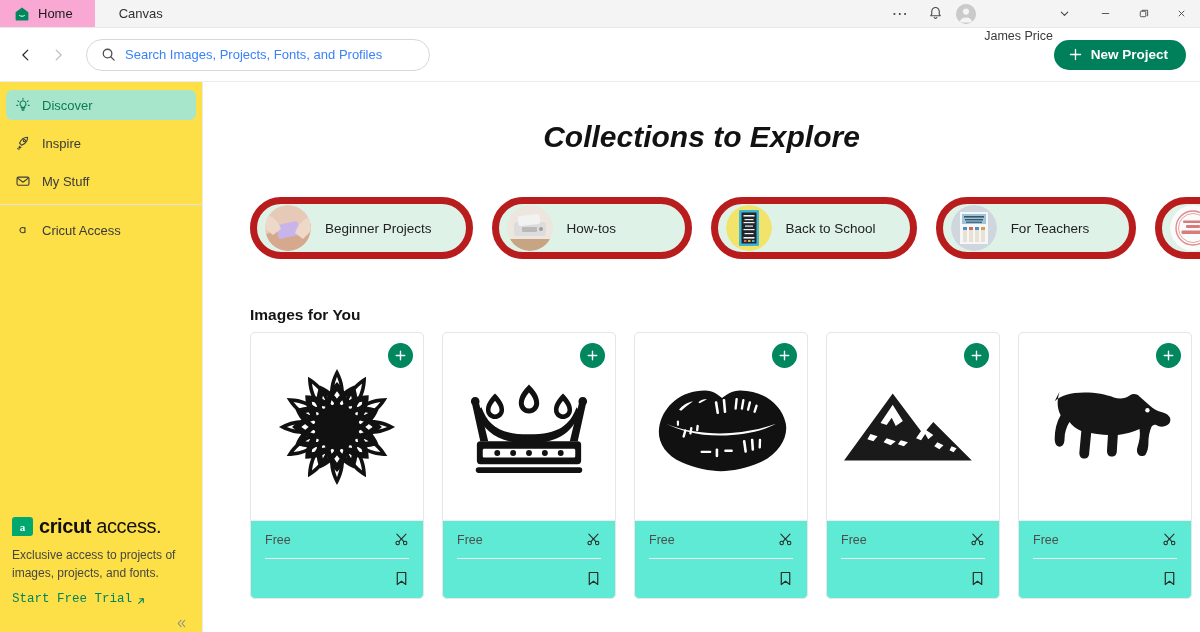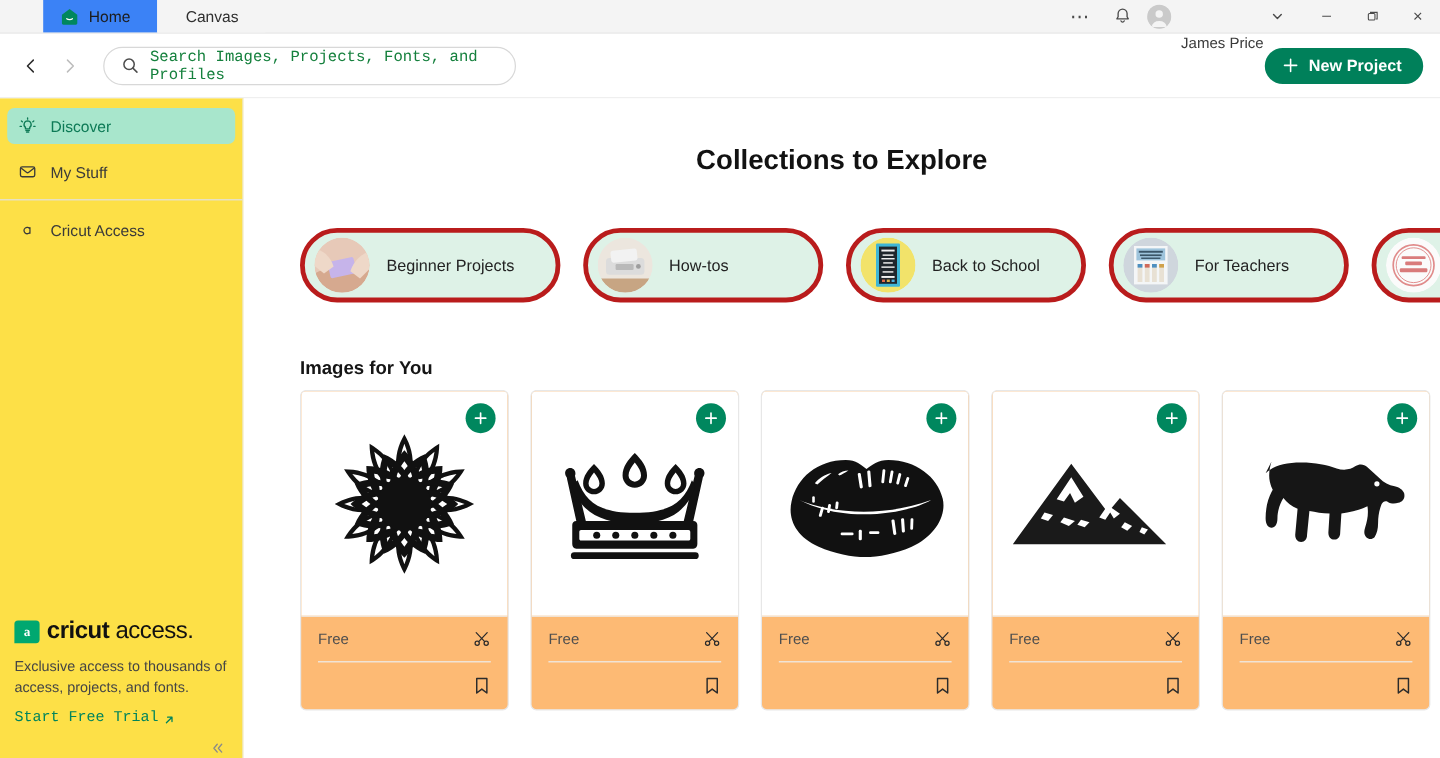--- a/index.html
+++ b/index.html
@@ -27,7 +27,7 @@
     color: #1c1c1c;
     cursor: default;
   }
-  .tab.home { background: #3b82f6; margin-left: 36px; }
+  .tab.home { background: #f9a8d4; }
   .tab.canvas { background: #f4f4f4; color: #2f2f2f; padding-left: 24px; }
   .home-logo { width: 16px; height: 16px; display: block; }
   .tb-right {

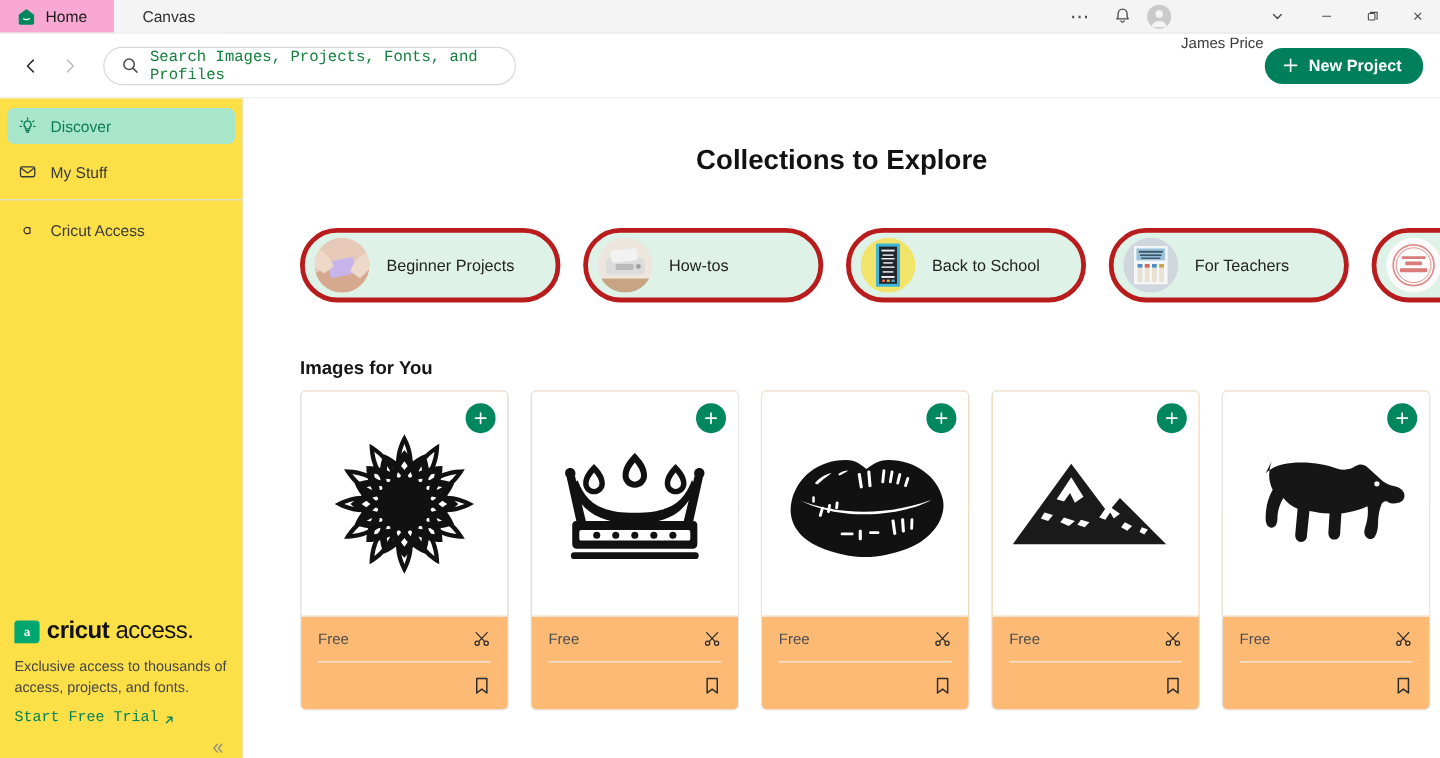--- a/index.html
+++ b/index.html
@@ -78,7 +78,7 @@
     gap: 9px;
     background: #fff;
   }
-  .searchbox .ph { font-size: 13px; color: #15803d; font-family: Liberation Mono, monospace; }
+  .searchbox .ph { font-size: 13px; color: #3b82f6; }
   .newproject {
     margin-left: auto;
     height: 30px;

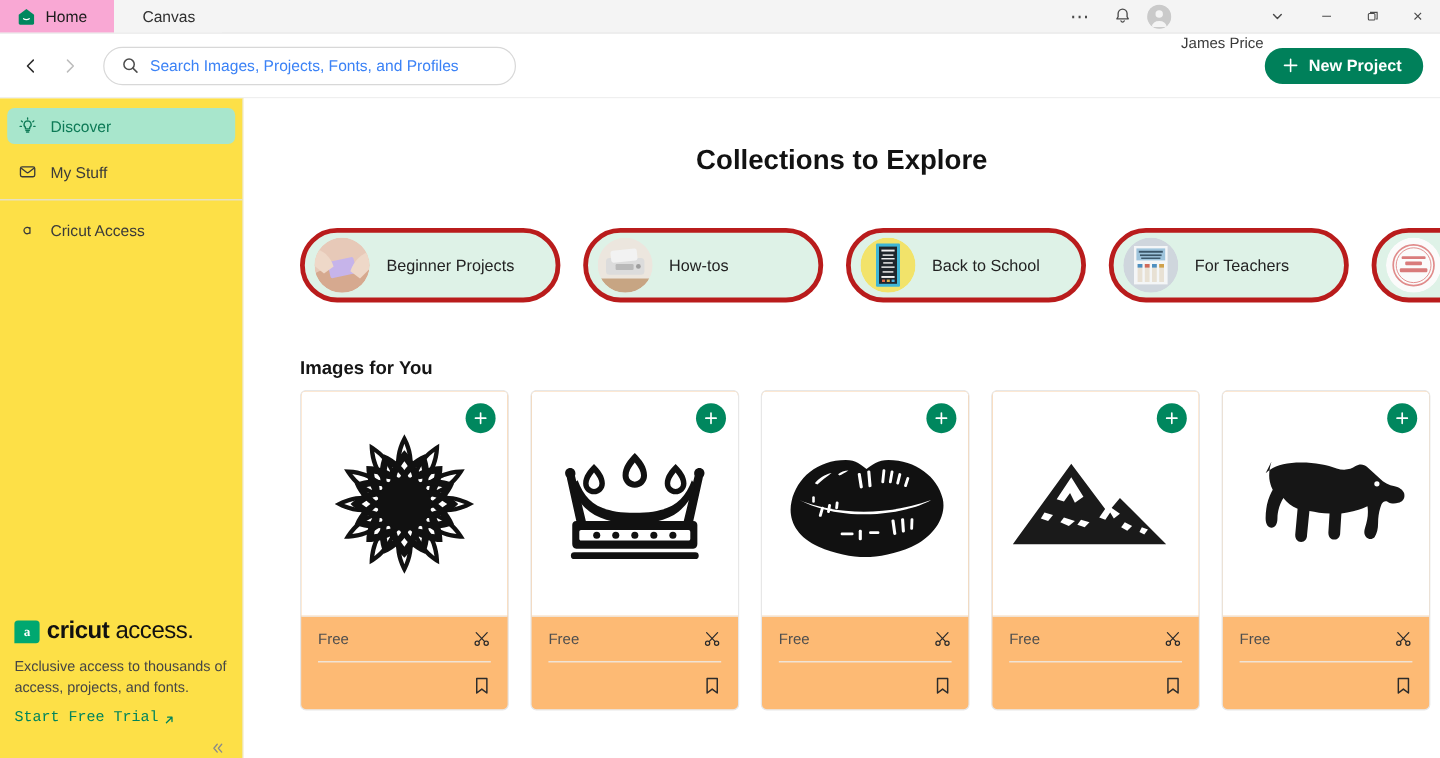--- a/index.html
+++ b/index.html
@@ -326,6 +326,17 @@
         <span>Discover</span>
       </div>
 
+      <div class="side-item">
+        <span class="ic">
+          <svg width="16" height="16" viewBox="0 0 18 18" fill="none" stroke="#3a3a3a" stroke-width="1.2">
+            <path d="M7.3 11.4 5.1 9.2c2-4.6 5-6.6 9-6.6.1 4-1.9 7-6.5 9z" stroke-linejoin="round"></path>
+            <circle cx="10.6" cy="6.3" r="1.3"></circle>
+            <path d="M5.6 12.1c-.9.9-1.1 2.5-1.1 2.5s1.6-.2 2.5-1.1" stroke-linejoin="round"></path>
+            <path d="M3 15.4l.3-.3M4.4 16.4l.2-.3" stroke-linecap="round"></path>
+          </svg>
+        </span>
+        <span>Inspire</span>
+      </div>
 
       <div class="side-item">
         <span class="ic">

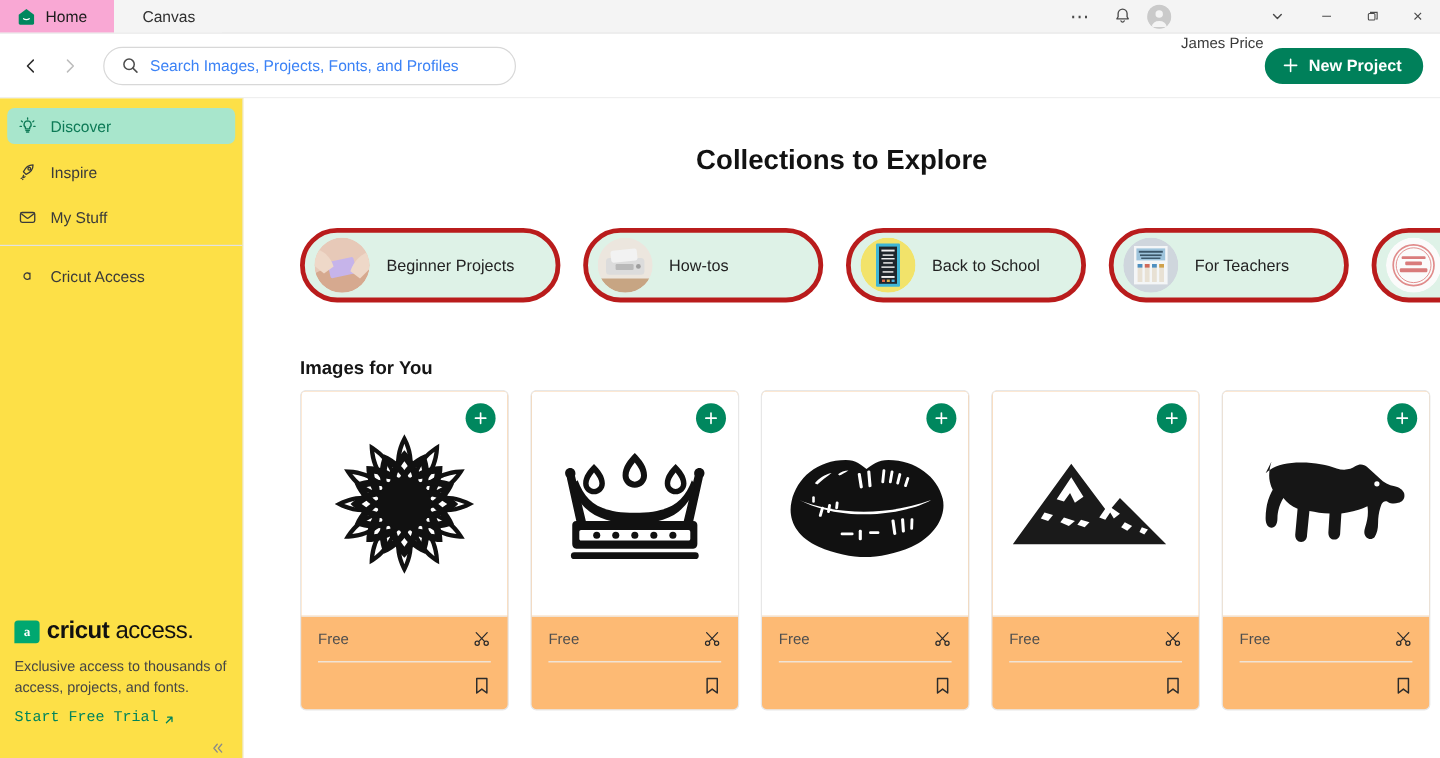--- a/index.html
+++ b/index.html
@@ -145,10 +145,11 @@
   .main { flex: 1; overflow: hidden; position: relative; background: #fff; }
   .page-title {
     text-align: center;
-    font-size: 23px;
+    font-size: 30px;
     font-weight: bold;
     color: #121212;
     margin-top: 38px;
+    font-style: italic;
   }
   .chips {
     display: flex;

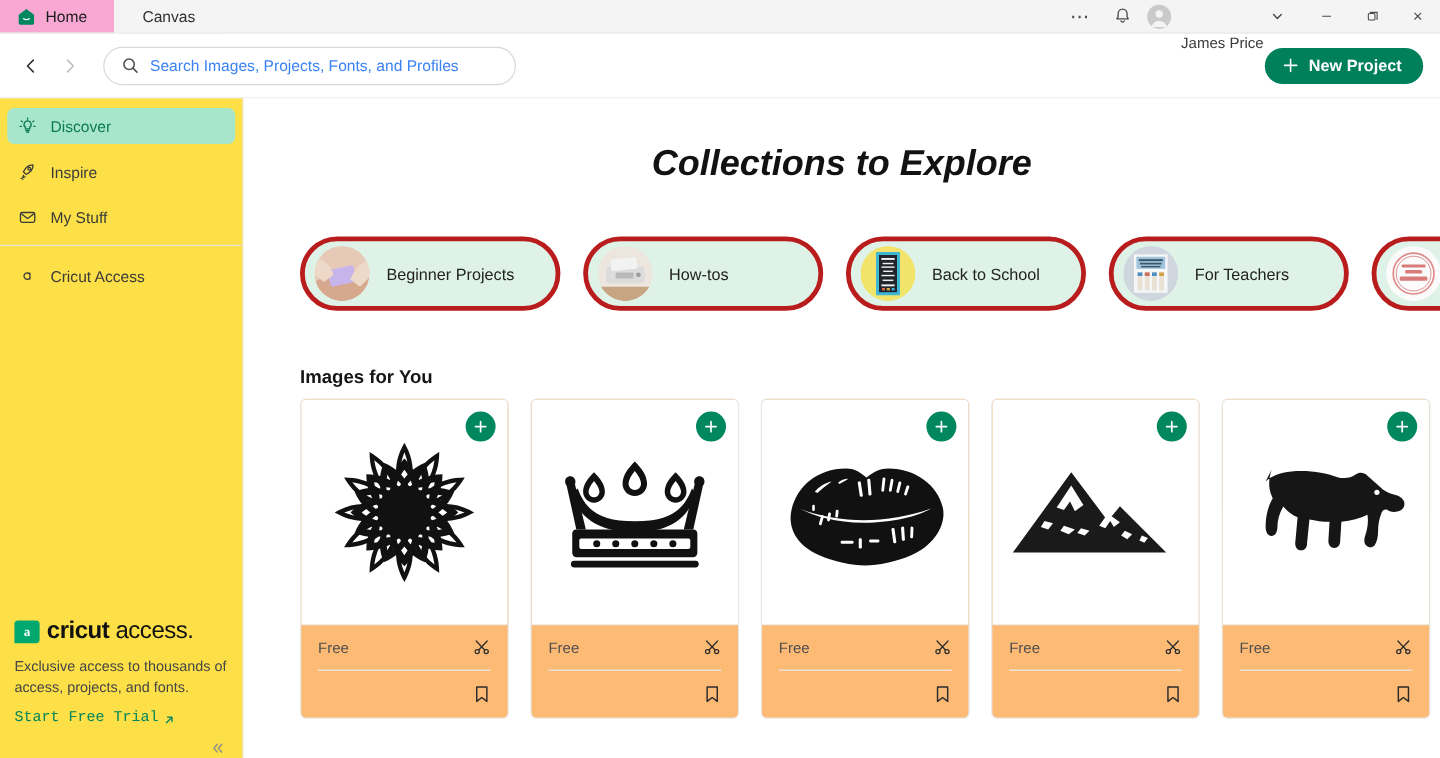--- a/index.html
+++ b/index.html
@@ -159,7 +159,7 @@
   }
   .chip {
     background: #def2e7;
-    border: 4px solid #b91c1c;
+    border: 7px solid #b91c1c;
     border-radius: 34px;
     height: 62px;
     min-width: 200px;

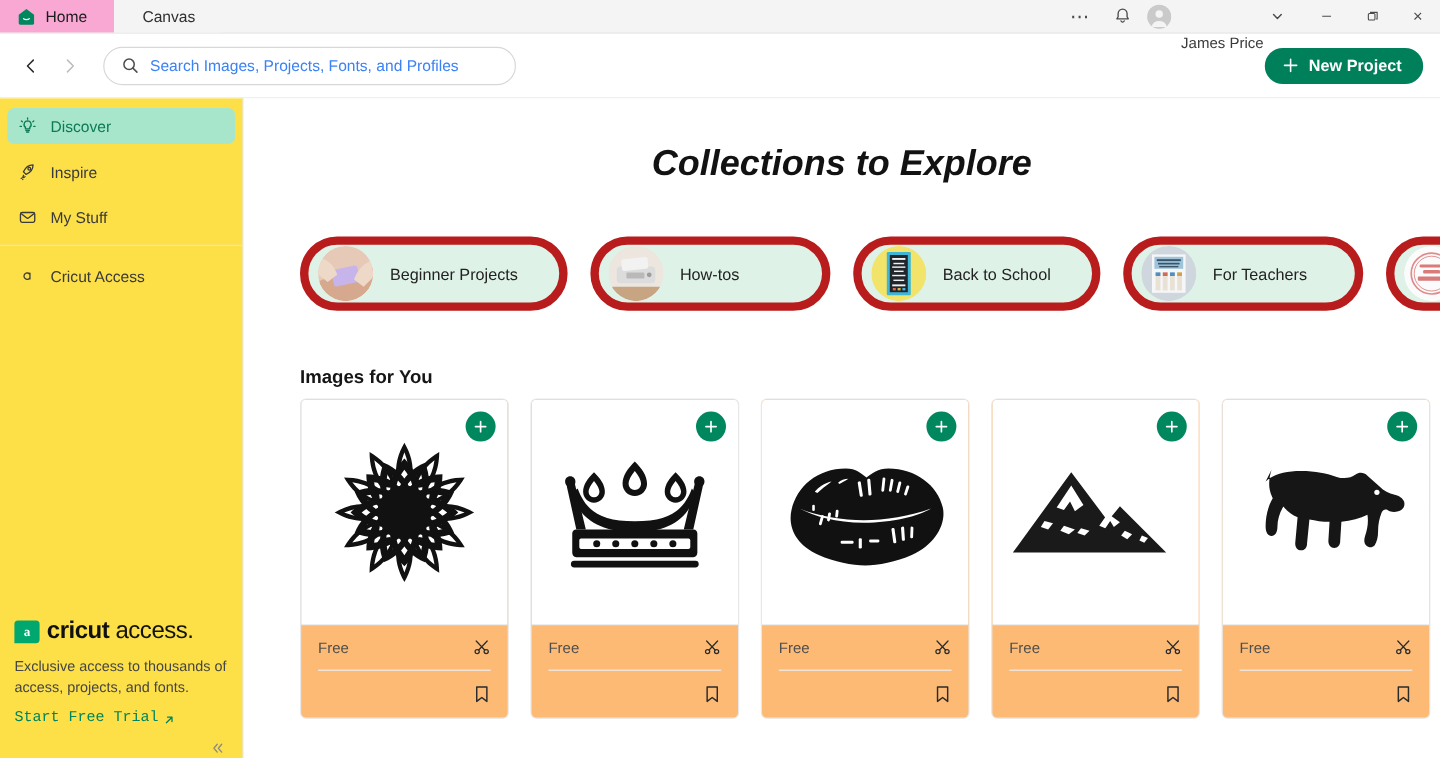--- a/index.html
+++ b/index.html
@@ -185,7 +185,7 @@
     width: 174px;
     border: 1px solid #e7e7e7;
     border-radius: 5px;
-    background: #fdba74;
+    background: #5eead4;
     flex-shrink: 0;
     overflow: hidden;
   }

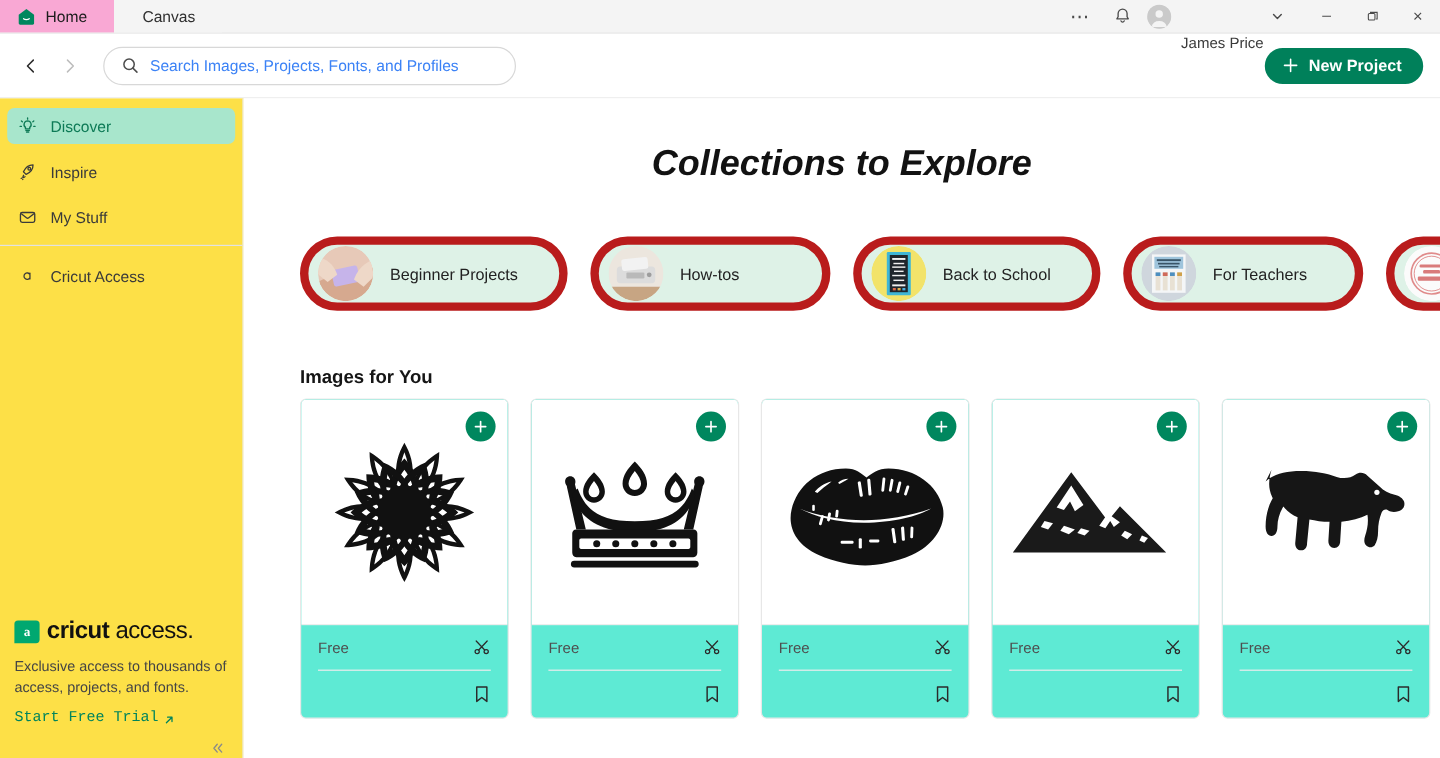--- a/index.html
+++ b/index.html
@@ -369,7 +369,7 @@
           <span>cricut</span><span class="light"> access.</span>
         </span>
       </div>
-      <div class="ca-desc">Exclusive access to thousands of access, projects, and fonts.</div>
+      <div class="ca-desc">Exclusive access to projects of images, projects, and fonts.</div>
       <span class="ca-trial">
         <span>Start Free Trial</span>
         <span>

